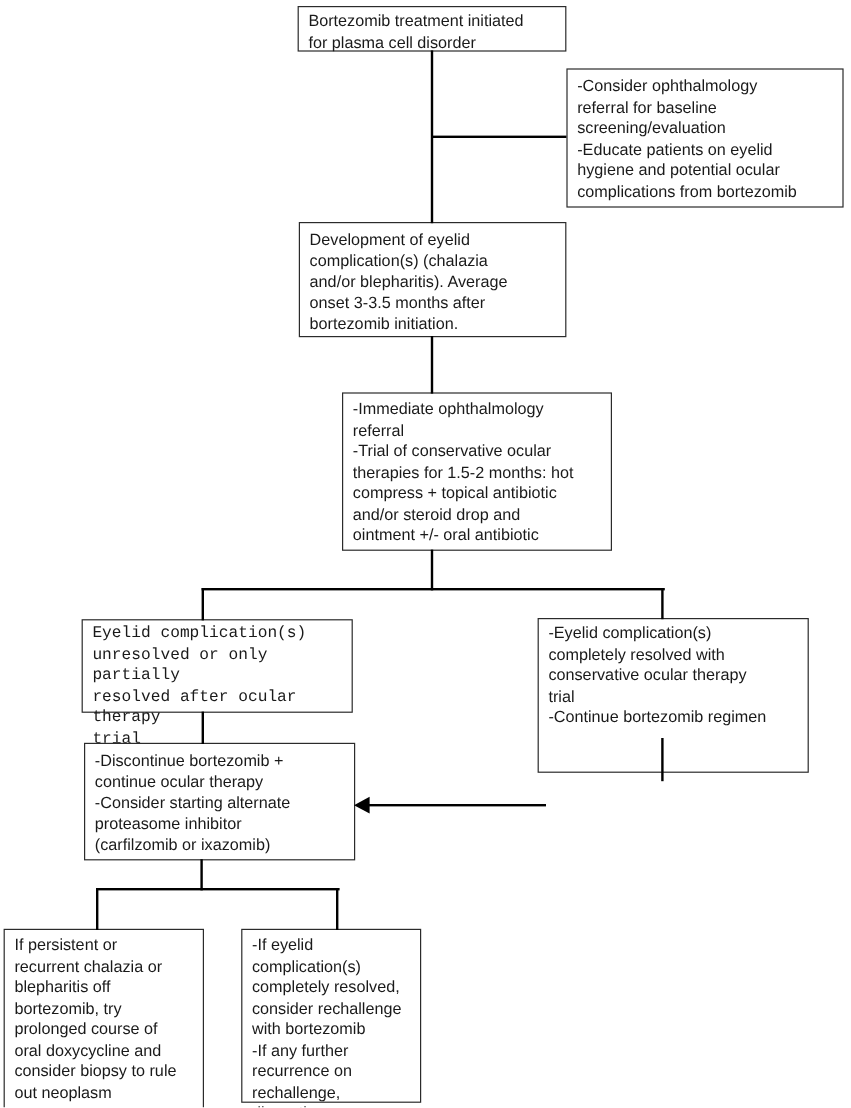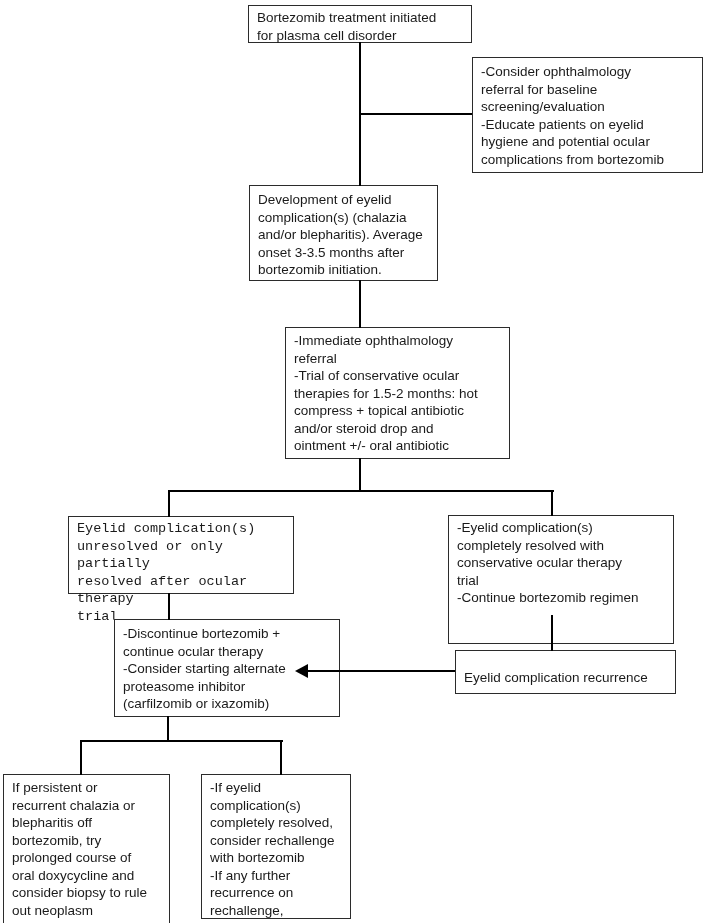--- a/index.html
+++ b/index.html
@@ -42,7 +42,7 @@
   
   #n-start        { left: 248px; top: 5px;   width: 224px; height: 38px; }
   #n-baseline     { left: 472px; top: 57px;  width: 231px; height: 116px; padding-top: 5px; }
-  #n-development  { left: 249px; top: 185px; width: 189px; height: 96px;  padding-top: 5px; }
+  #n-development  { left: 249px; top: 185px; width: 223px; height: 96px;  padding-top: 5px; }
   #n-conservative { left: 248px; top: 327px; width: 225px; height: 132px; padding-top: 4px; margin-left: 37px; }
   #n-unresolved   { left: 68px;  top: 516px; width: 226px; height: 78px; font-family: Liberation Mono, monospace; }
   #n-resolved     { left: 448px; top: 515px; width: 226px; height: 129px; }

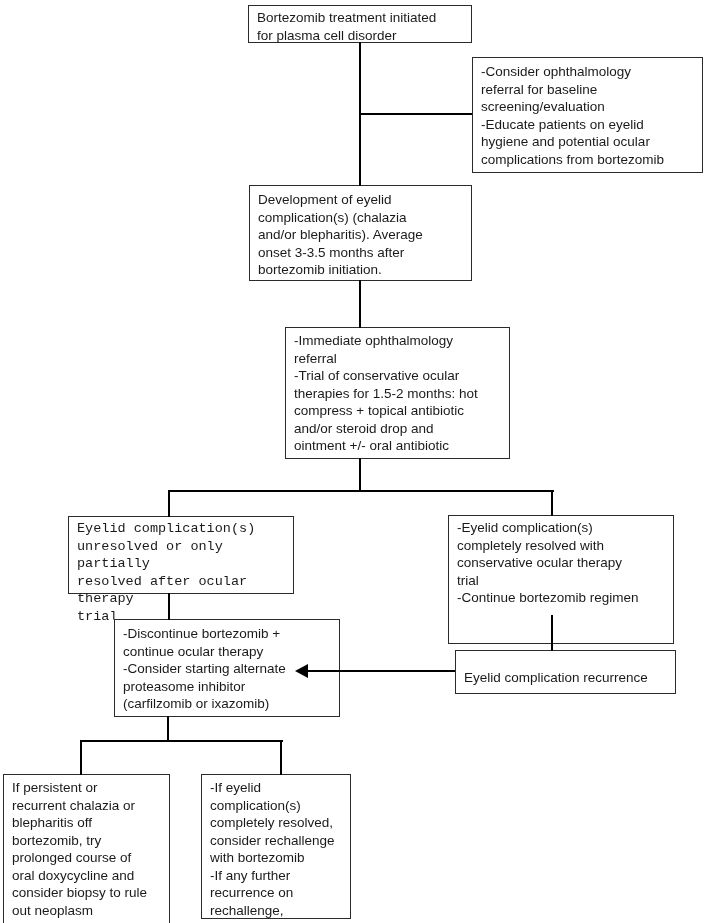--- a/index.html
+++ b/index.html
@@ -46,7 +46,7 @@
   #n-conservative { left: 248px; top: 327px; width: 225px; height: 132px; padding-top: 4px; margin-left: 37px; }
   #n-unresolved   { left: 68px;  top: 516px; width: 226px; height: 78px; font-family: Liberation Mono, monospace; }
   #n-resolved     { left: 448px; top: 515px; width: 226px; height: 129px; }
-  #n-discontinue  { left: 70px;  top: 619px; width: 226px; height: 98px;  padding-top: 5px; margin-left: 44px; }
+  #n-discontinue  { left: 70px;  top: 619px; width: 226px; height: 98px;  padding-top: 5px; }
   #n-recurrence   { left: 455px; top: 650px; width: 221px; height: 44px;  padding-top: 18px; }
   #n-persistent   { left: 3px;   top: 774px; width: 167px; height: 169px; padding-top: 4px; }
   #n-rechallenge  { left: 201px; top: 774px; width: 150px; height: 145px; padding-top: 4px; }

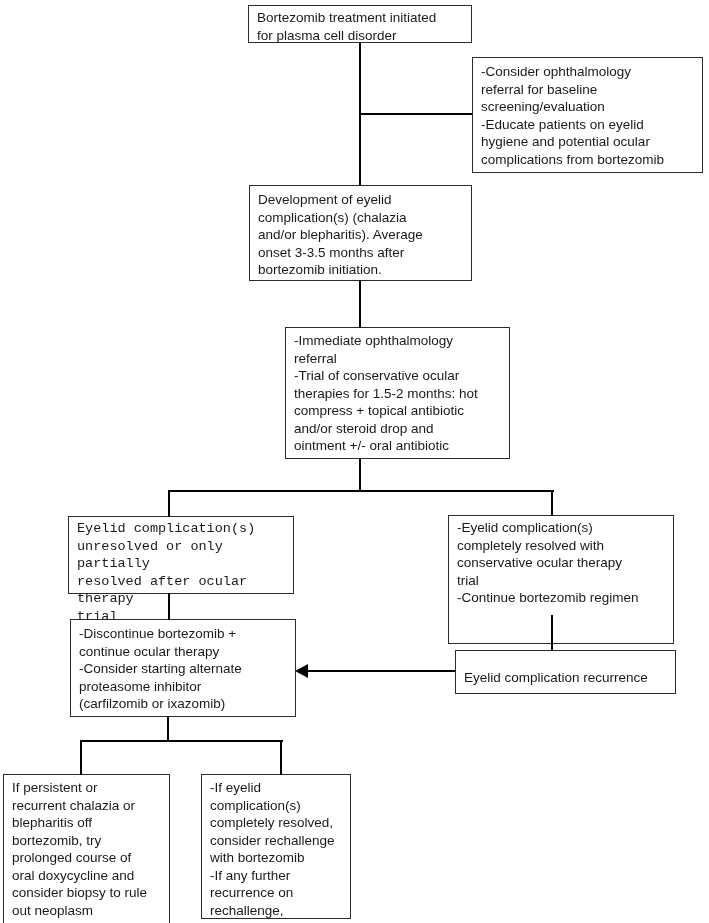--- a/index.html
+++ b/index.html
@@ -114,7 +114,6 @@
 proteasome inhibitor
 (carfilzomib or ixazomib)</div>
 
-  <div class="node" id="n-recurrence">Eyelid complication recurrence</div>
 
   <div class="node" id="n-persistent">If persistent or
 recurrent chalazia or

